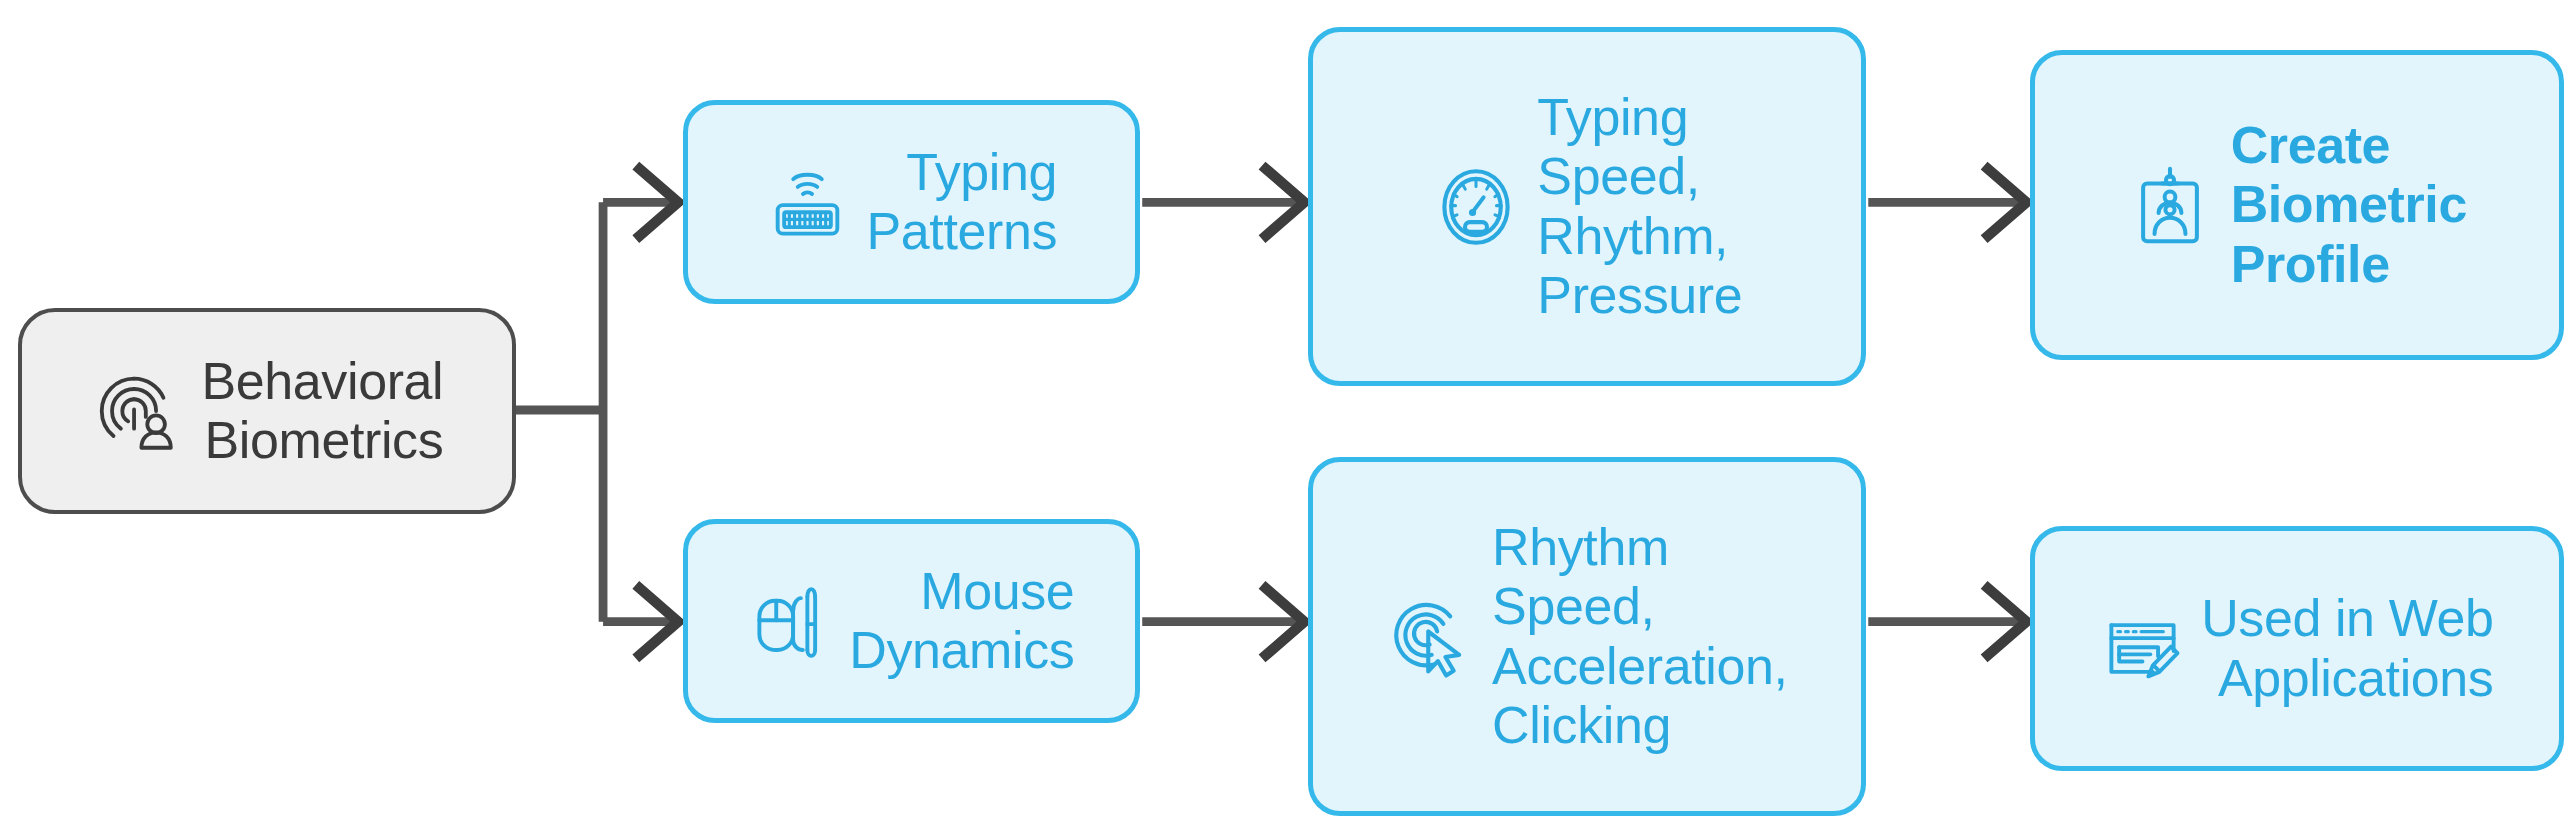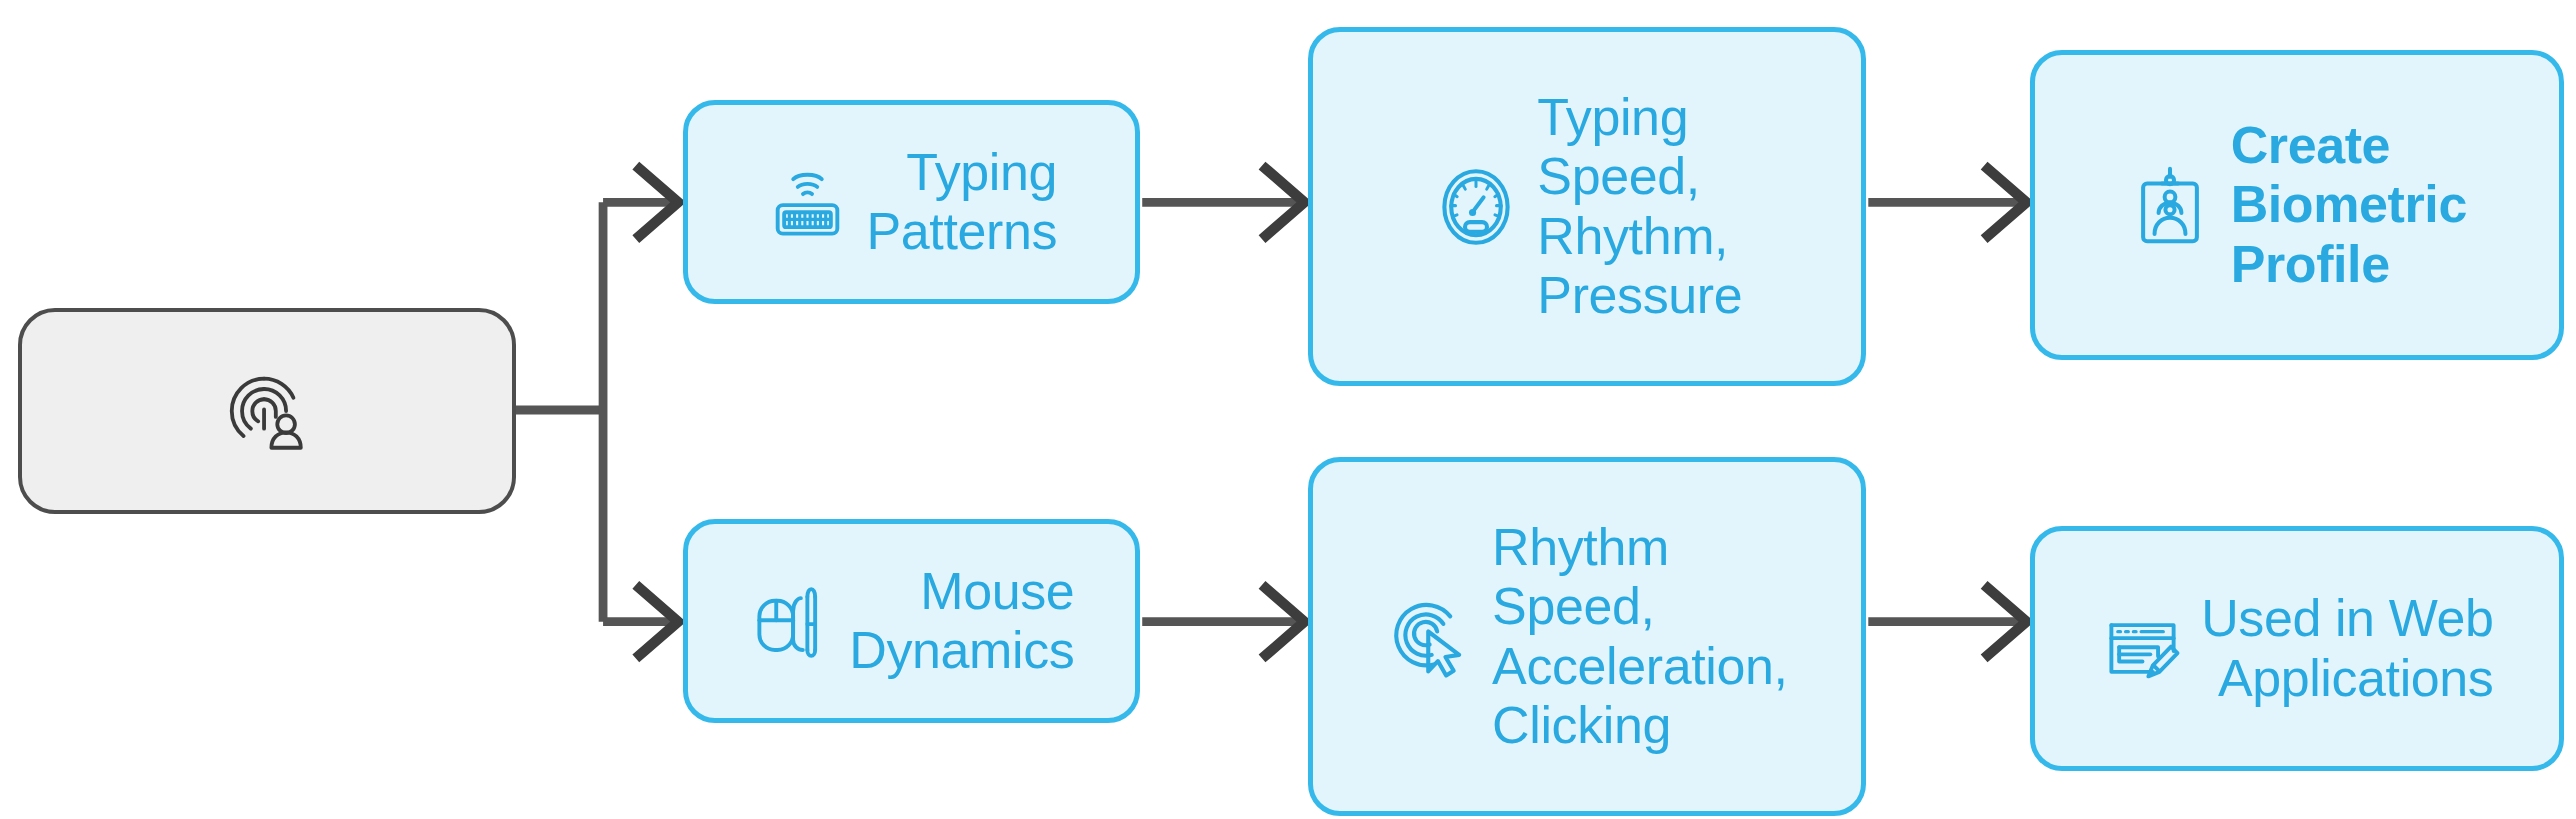--- a/index.html
+++ b/index.html
@@ -130,6 +130,8 @@
         <path d="M35 57 C35 50.5 39.5 46.5 45 46.5 C50.5 46.5 55 50.5 55 57 Z"></path>
       </svg>
     </span>
+    <span class="node-label">Behavioral
+Biometrics</span>
   </div>
 
   <div class="node node-blue" id="node-typing">

